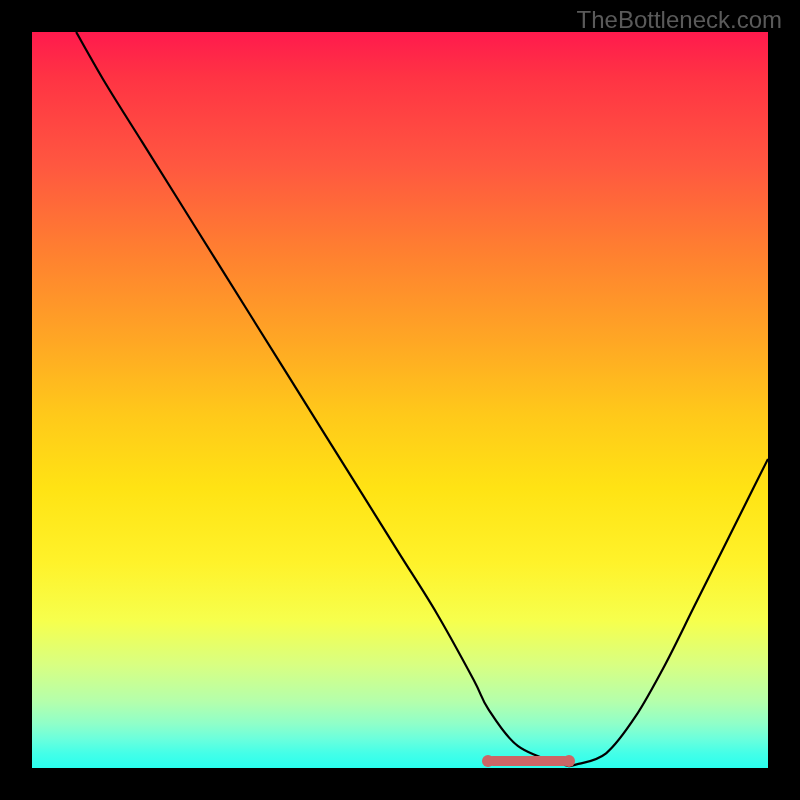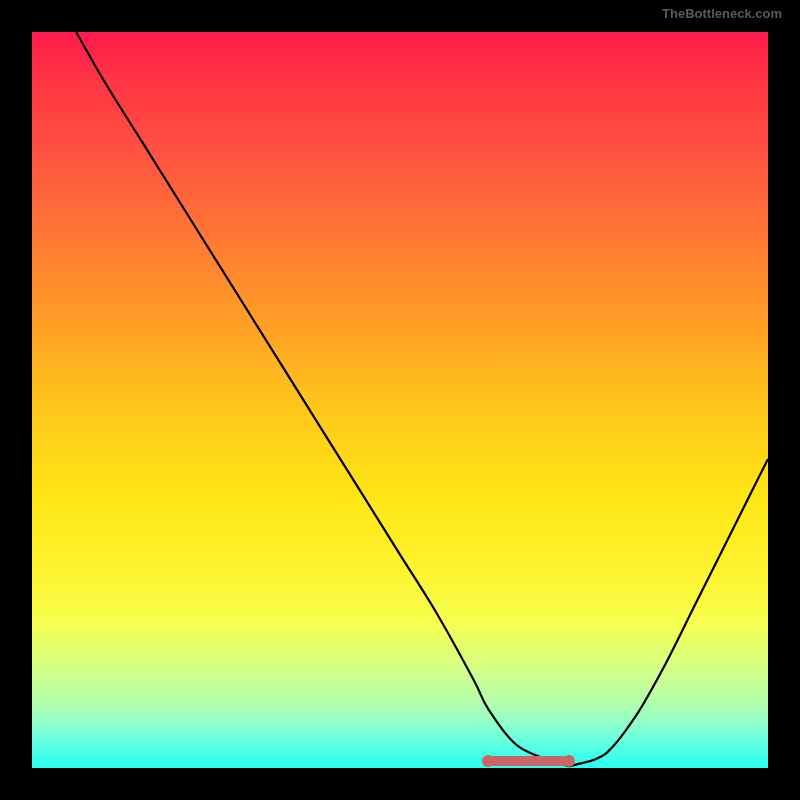--- a/index.html
+++ b/index.html
@@ -16,8 +16,8 @@
     top: 6px;
     right: 18px;
     color: #5a5a5a;
-    font-size: 13px;
-    font-weight: bold;
+    font-size: 24px;
+    font-weight: normal;
     z-index: 10;
     text-align: right;
   }

